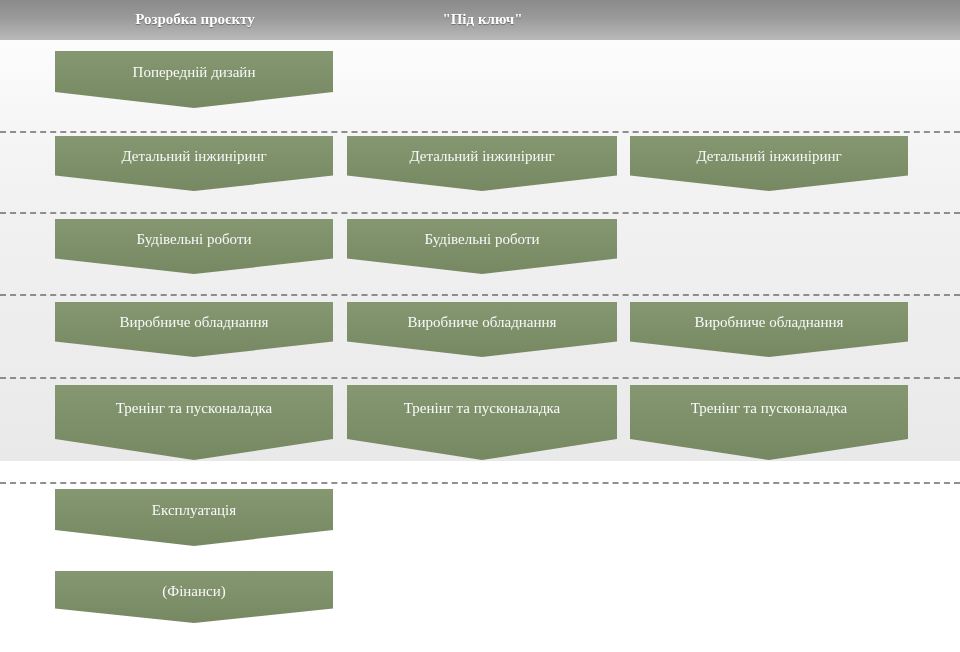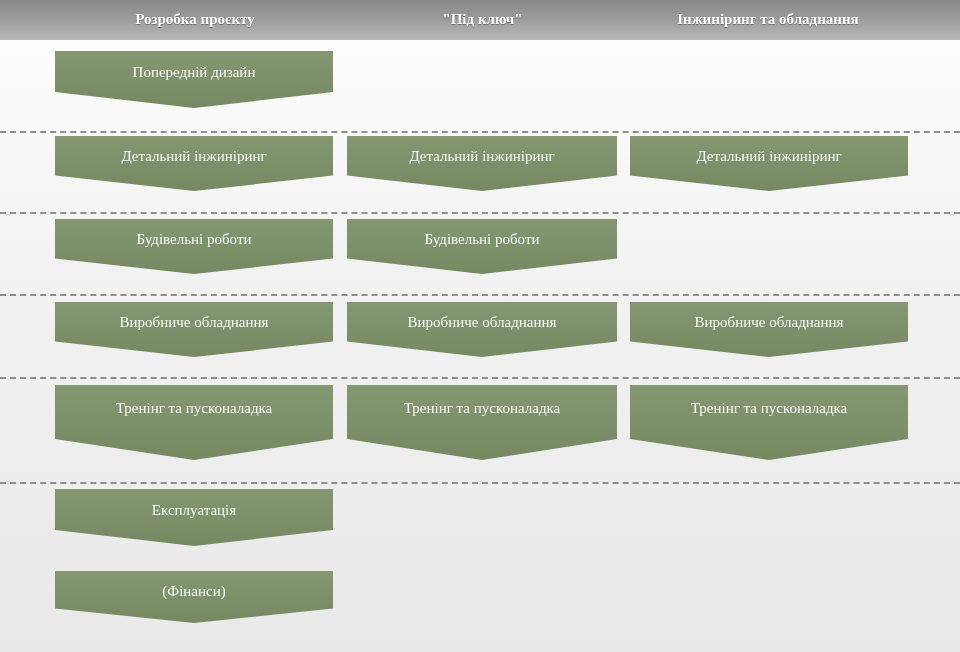--- a/index.html
+++ b/index.html
@@ -16,7 +16,7 @@
   #page {
     position: relative;
     width: 960px;
-    height: 652px;
+    height: 461px;
     background: linear-gradient(to bottom, #ffffff 0%, #f2f2f2 40%, #e9e9e9 100%);
   }
 

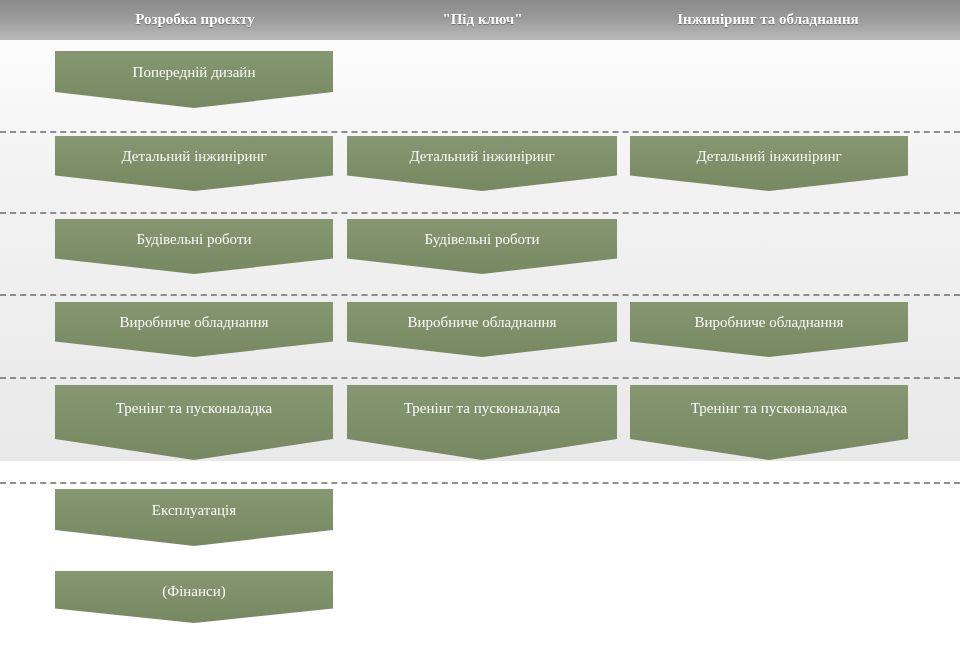--- a/index.html
+++ b/index.html
@@ -98,7 +98,6 @@
   <div class="header">
     <div class="header-col c0">Розробка проєкту</div>
     <div class="header-col c1">"Під ключ"</div>
-    <div class="header-col c2">Інжиніринг та обладнання</div>
   </div>
 
   <div class="sep" style="top:131px;"></div>

